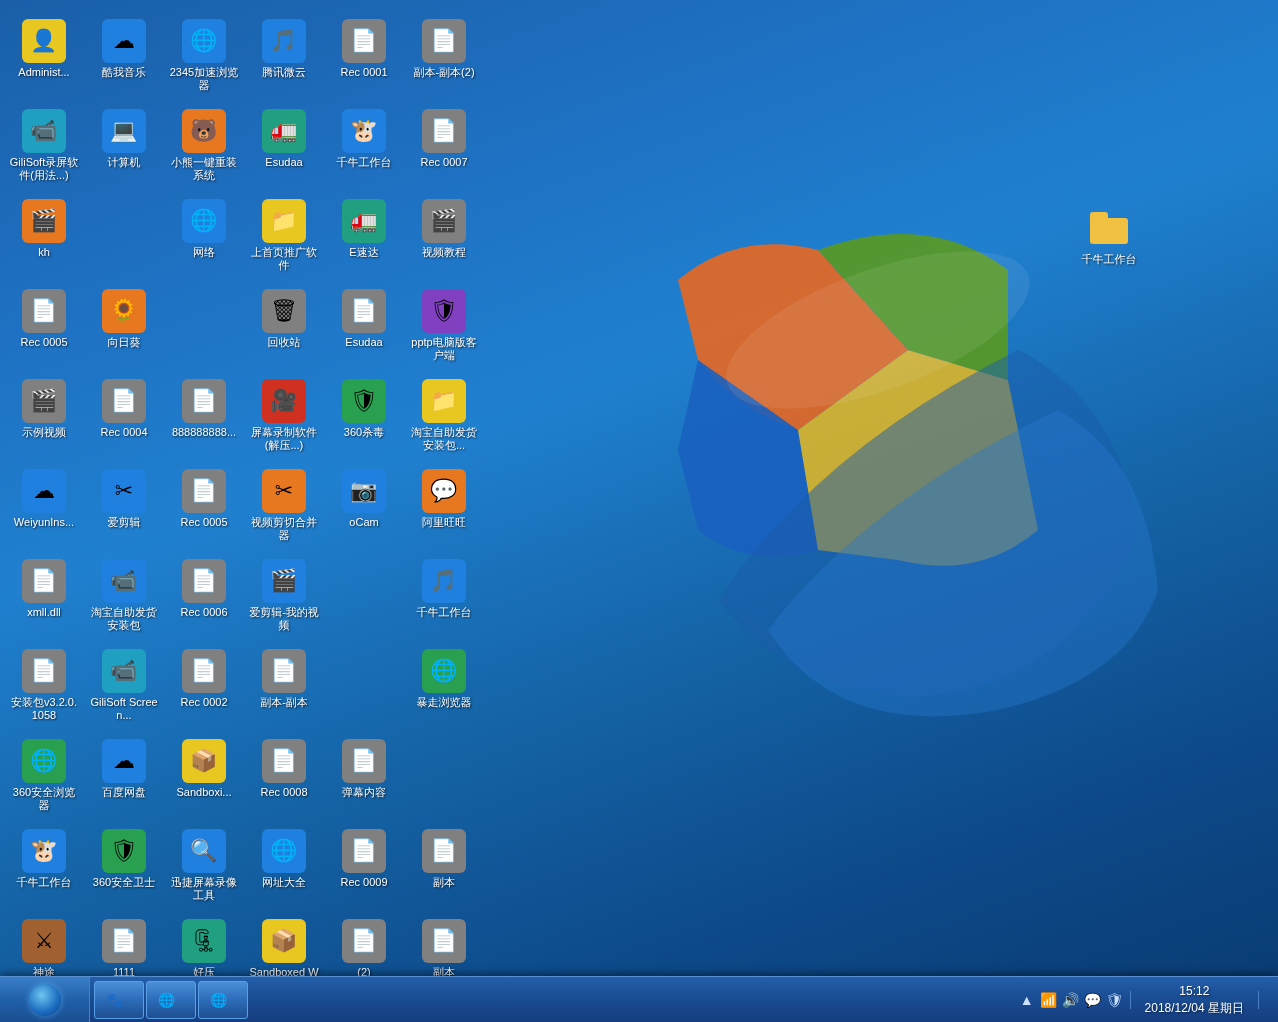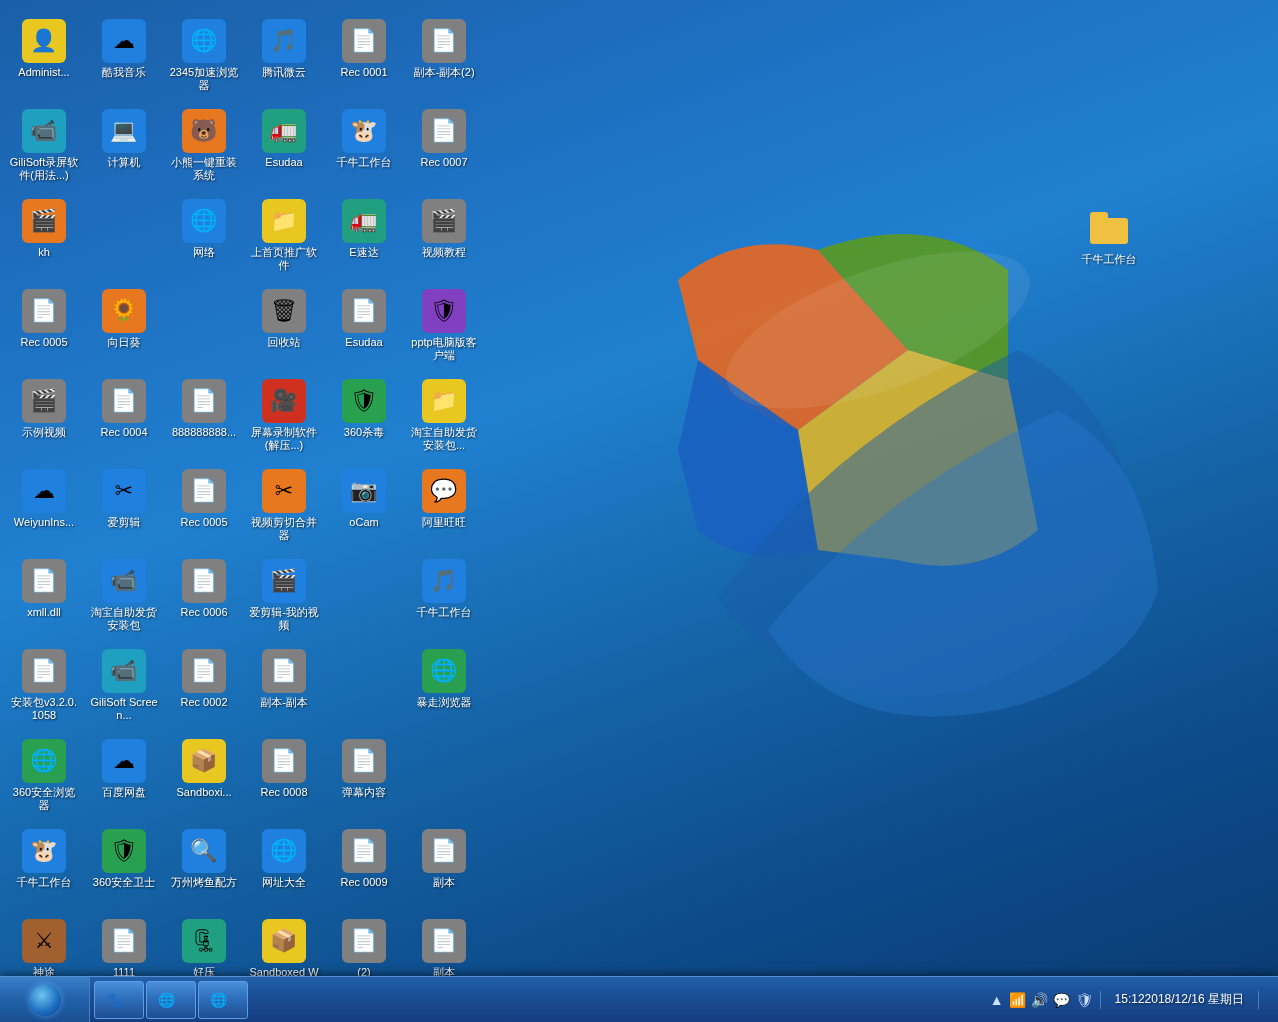--- a/index.html
+++ b/index.html
@@ -476,7 +476,7 @@
       </div>
       <div class="desktop-icon">
         <div class="icon-img ic-blue" style="font-size: 22px;">🔍</div>
-        <div class="icon-label">万州烤鱼配方</div>
+        <div class="icon-label">迅捷屏幕录像工具</div>
       </div>
       <div class="desktop-icon">
         <div class="icon-img ic-blue" style="font-size: 22px;">🌐</div>

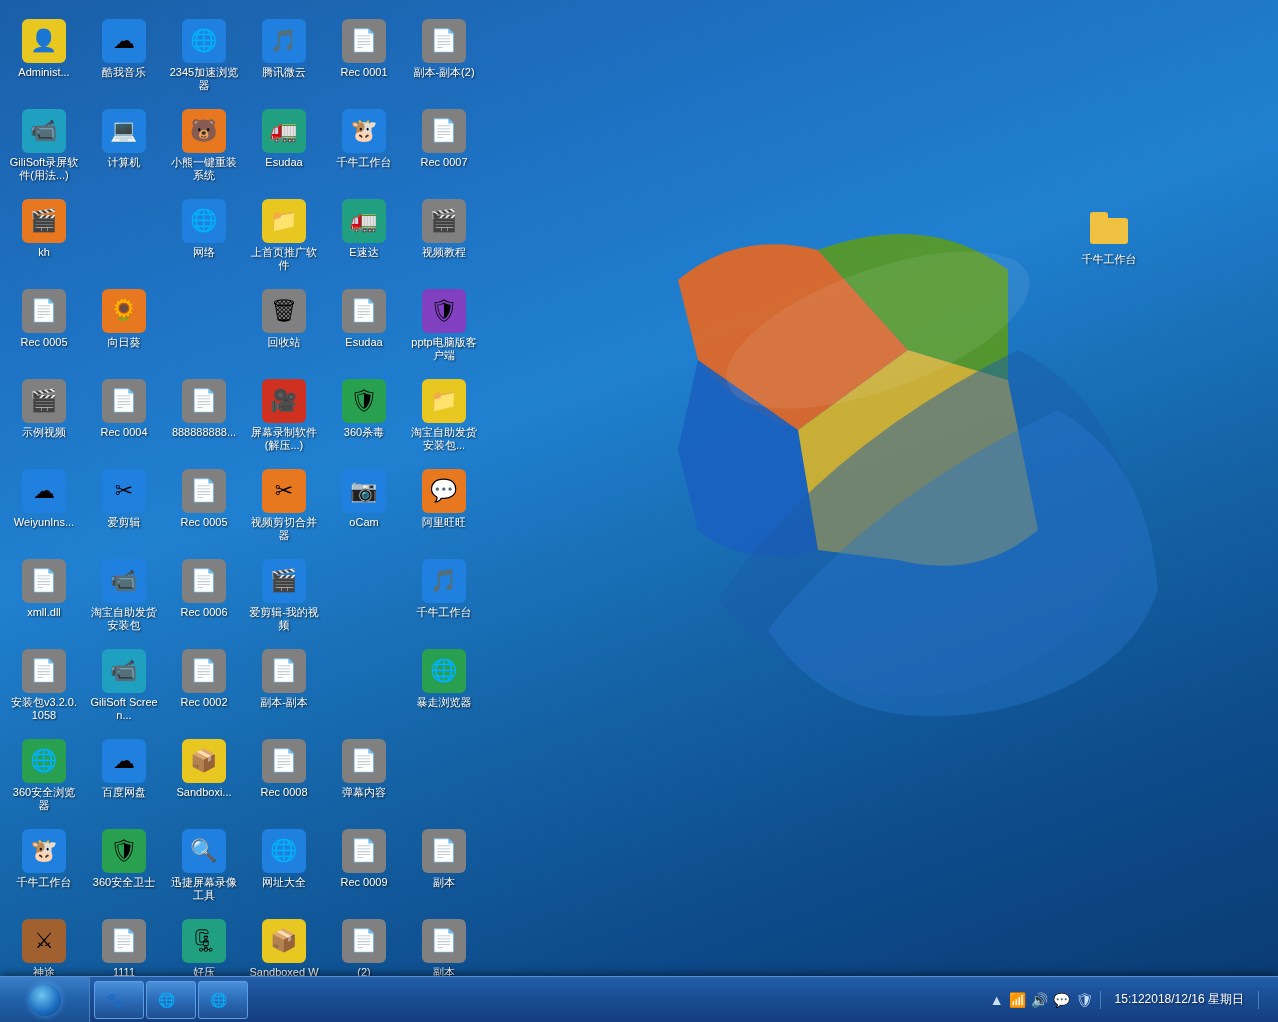--- a/index.html
+++ b/index.html
@@ -166,6 +166,7 @@
 
     .clock-area {
       display: flex;
+      flex-direction: column;
       align-items: center;
       justify-content: center;
       padding: 0 10px;

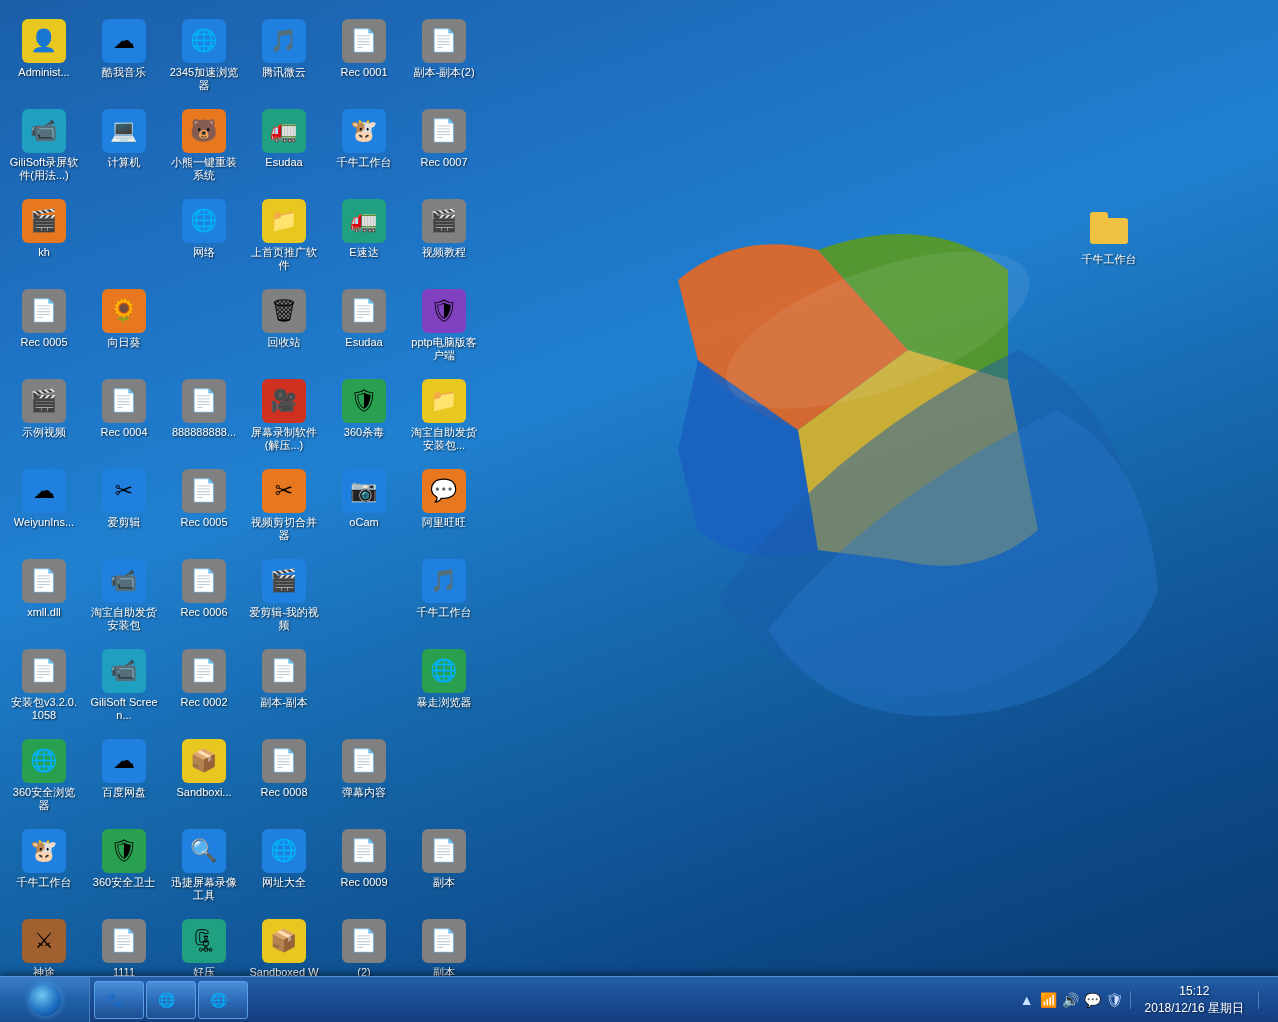--- a/index.html
+++ b/index.html
@@ -557,7 +557,7 @@
     </div>
     <div class="clock-area">
       <div>15:12</div>
-      <div>2018/12/16 星期日</div>
+      <div>2018/12/04 星期日</div>
     </div>
     <div class="tray-icon" style="border-left:1px solid #4a7fc0; padding-left:4px; width:14px;"></div>
   </div>

